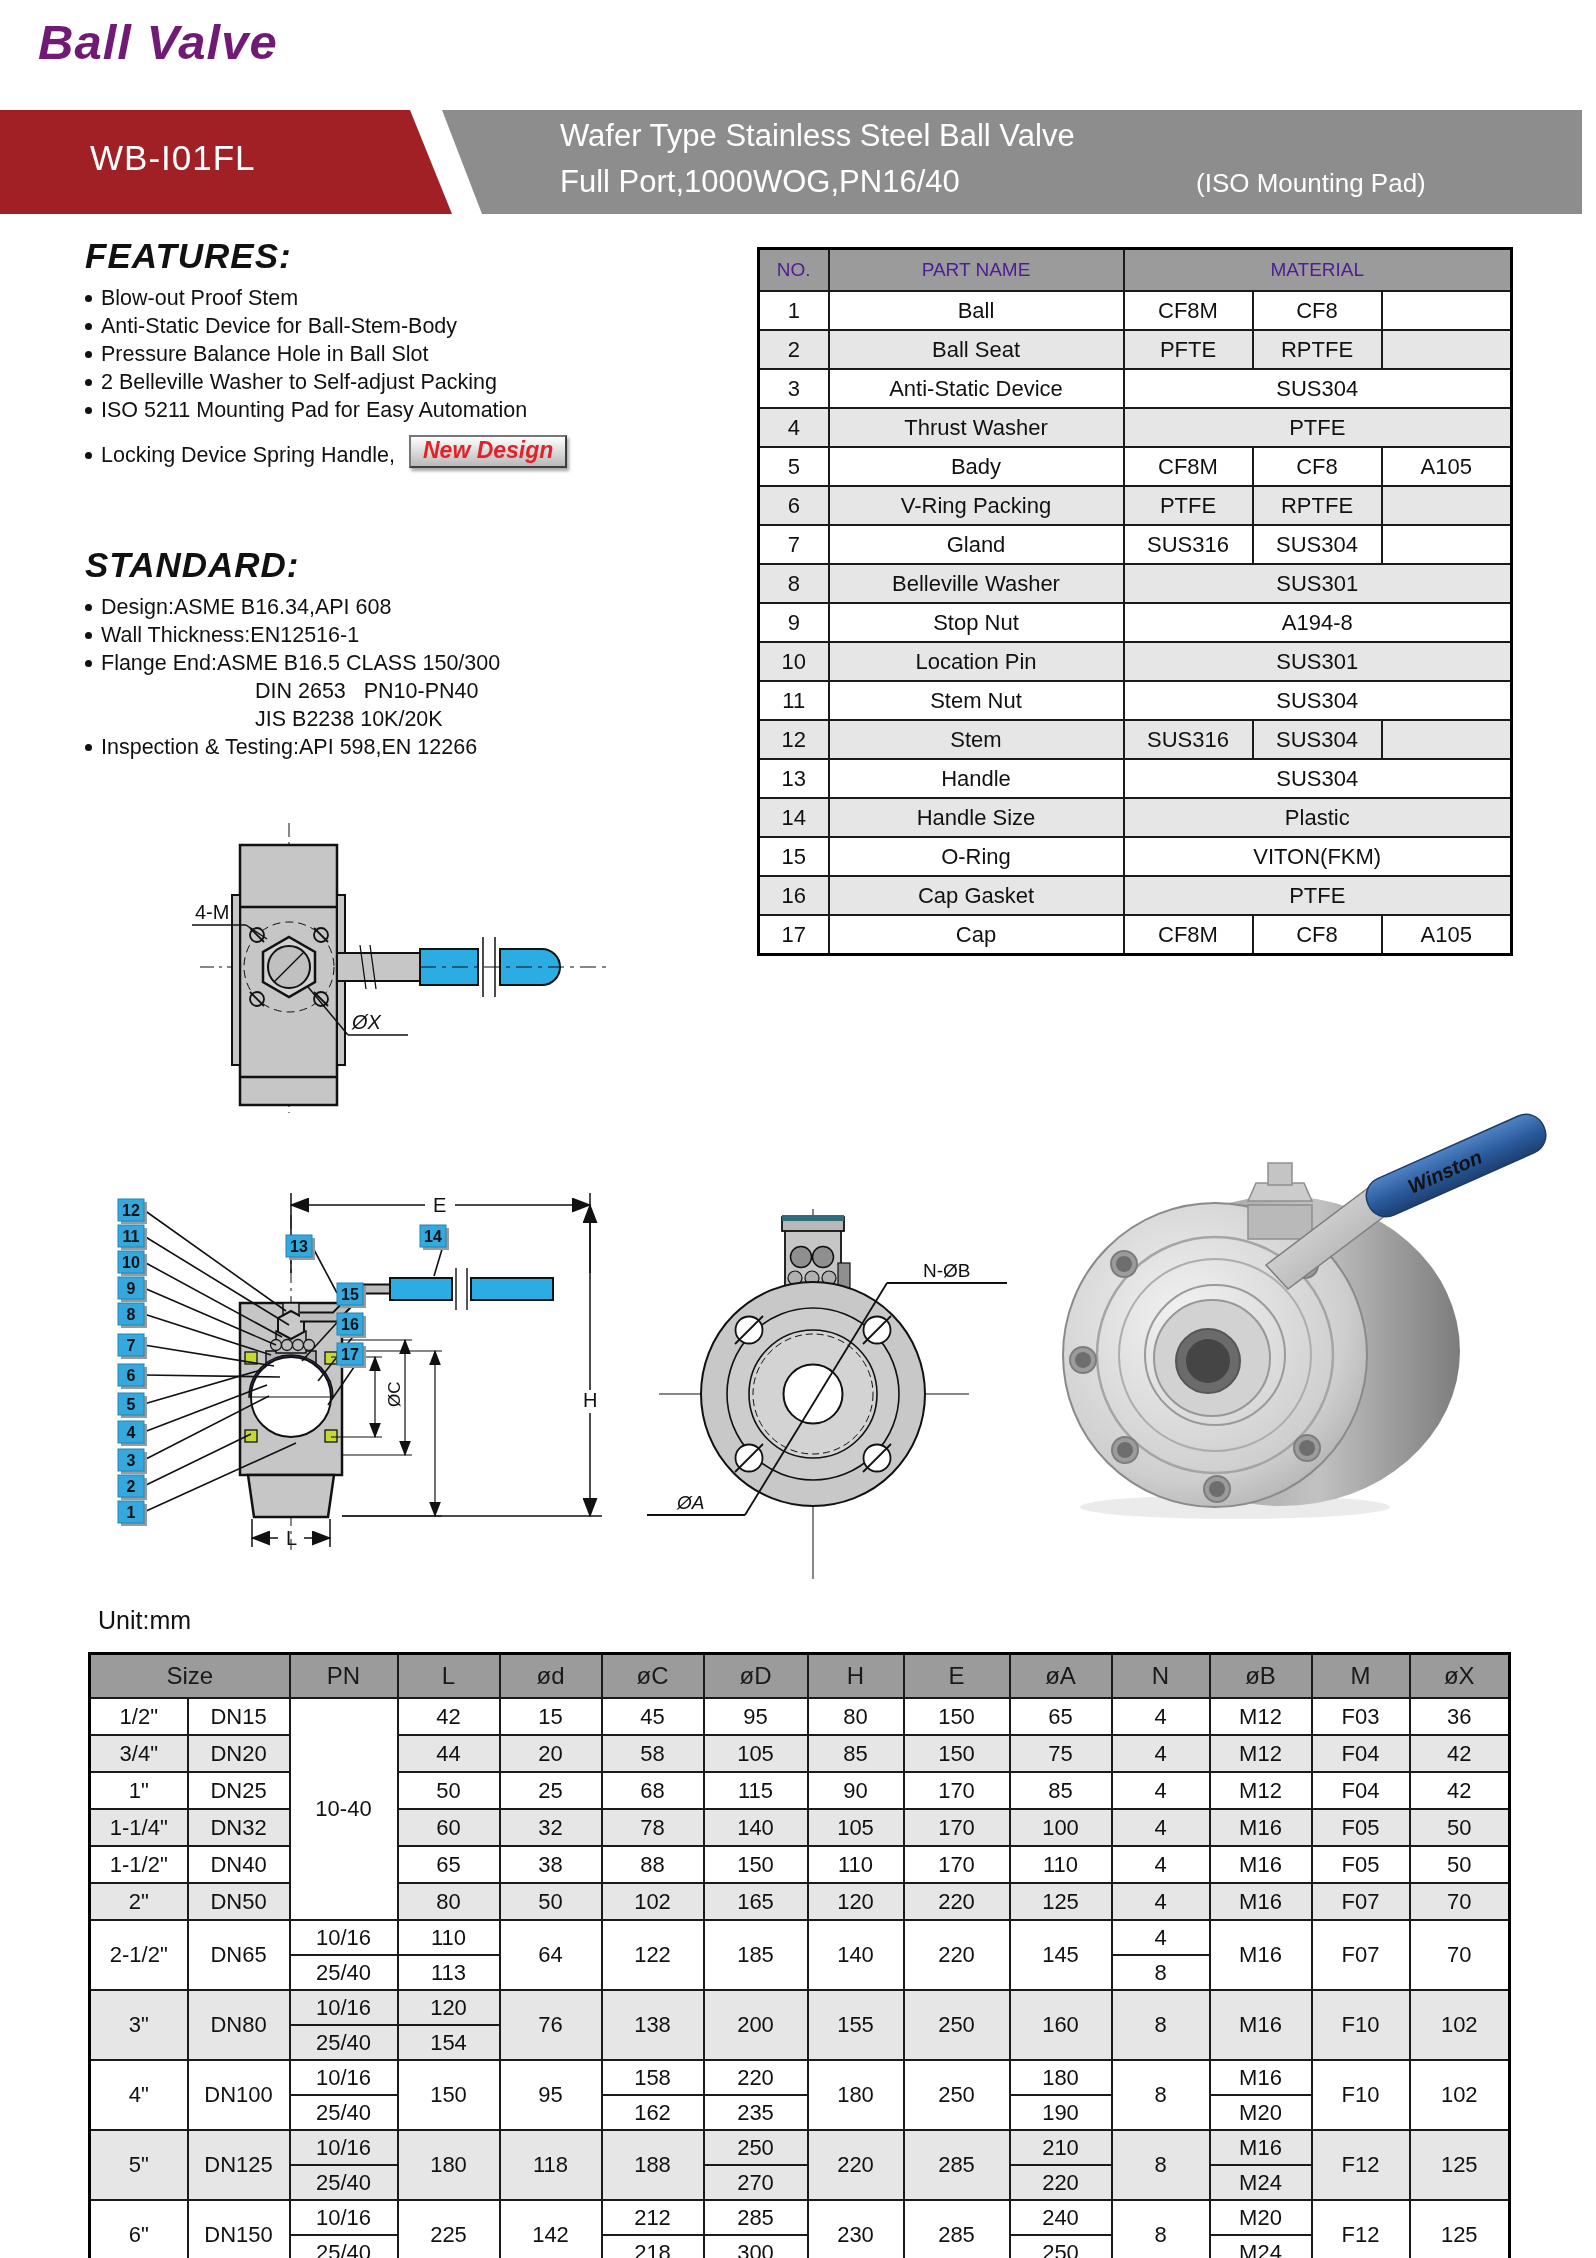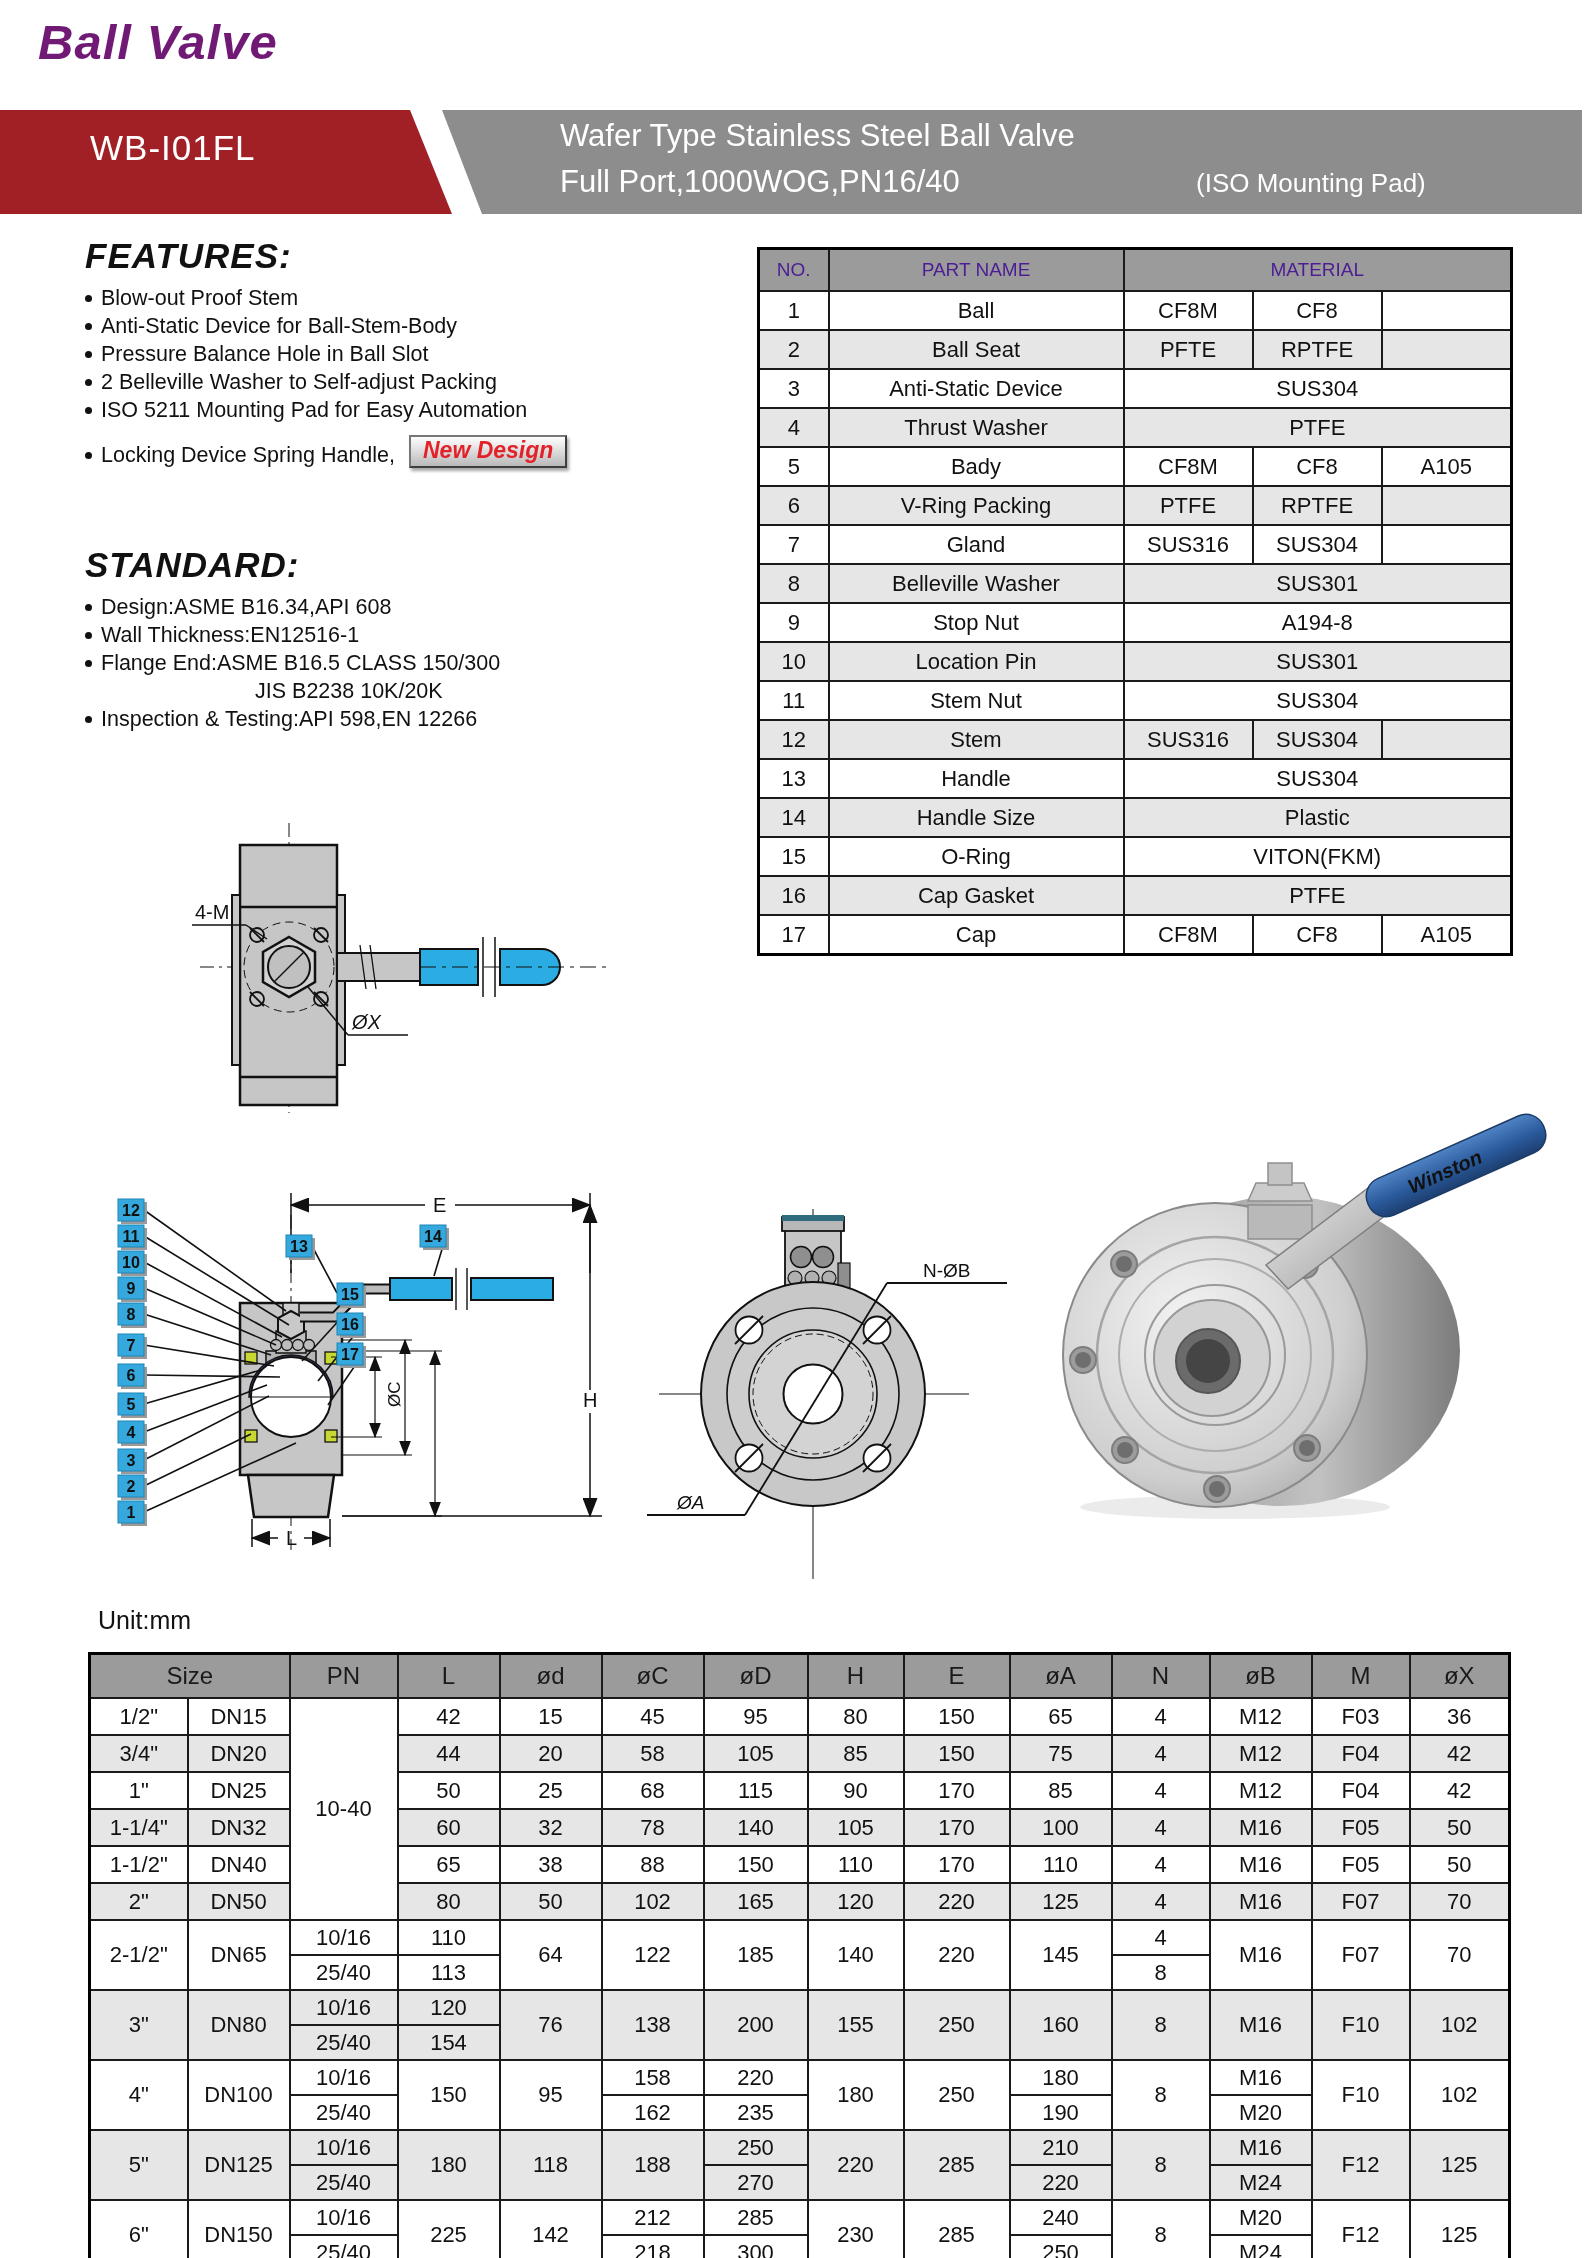--- a/index.html
+++ b/index.html
@@ -10,7 +10,7 @@
   
   .banner-red{position:absolute;left:0;top:110px;width:470px;height:104px;background:#a02026;
               clip-path:polygon(0 0,410px 0,452px 104px,0 104px);}
-  .banner-red span{position:absolute;left:90px;top:18px;color:#fff;font-size:35px;letter-spacing:1px;}
+  .banner-red span{position:absolute;left:90px;top:28px;color:#fff;font-size:35px;letter-spacing:1px;}
   .banner-gray{position:absolute;left:428px;top:110px;width:1154px;height:104px;background:#8d8d8d;
                clip-path:polygon(14px 0,100% 0,100% 100%,54px 100%);color:#fff;}
   .bl1{position:absolute;left:132px;top:8px;font-size:31px;}

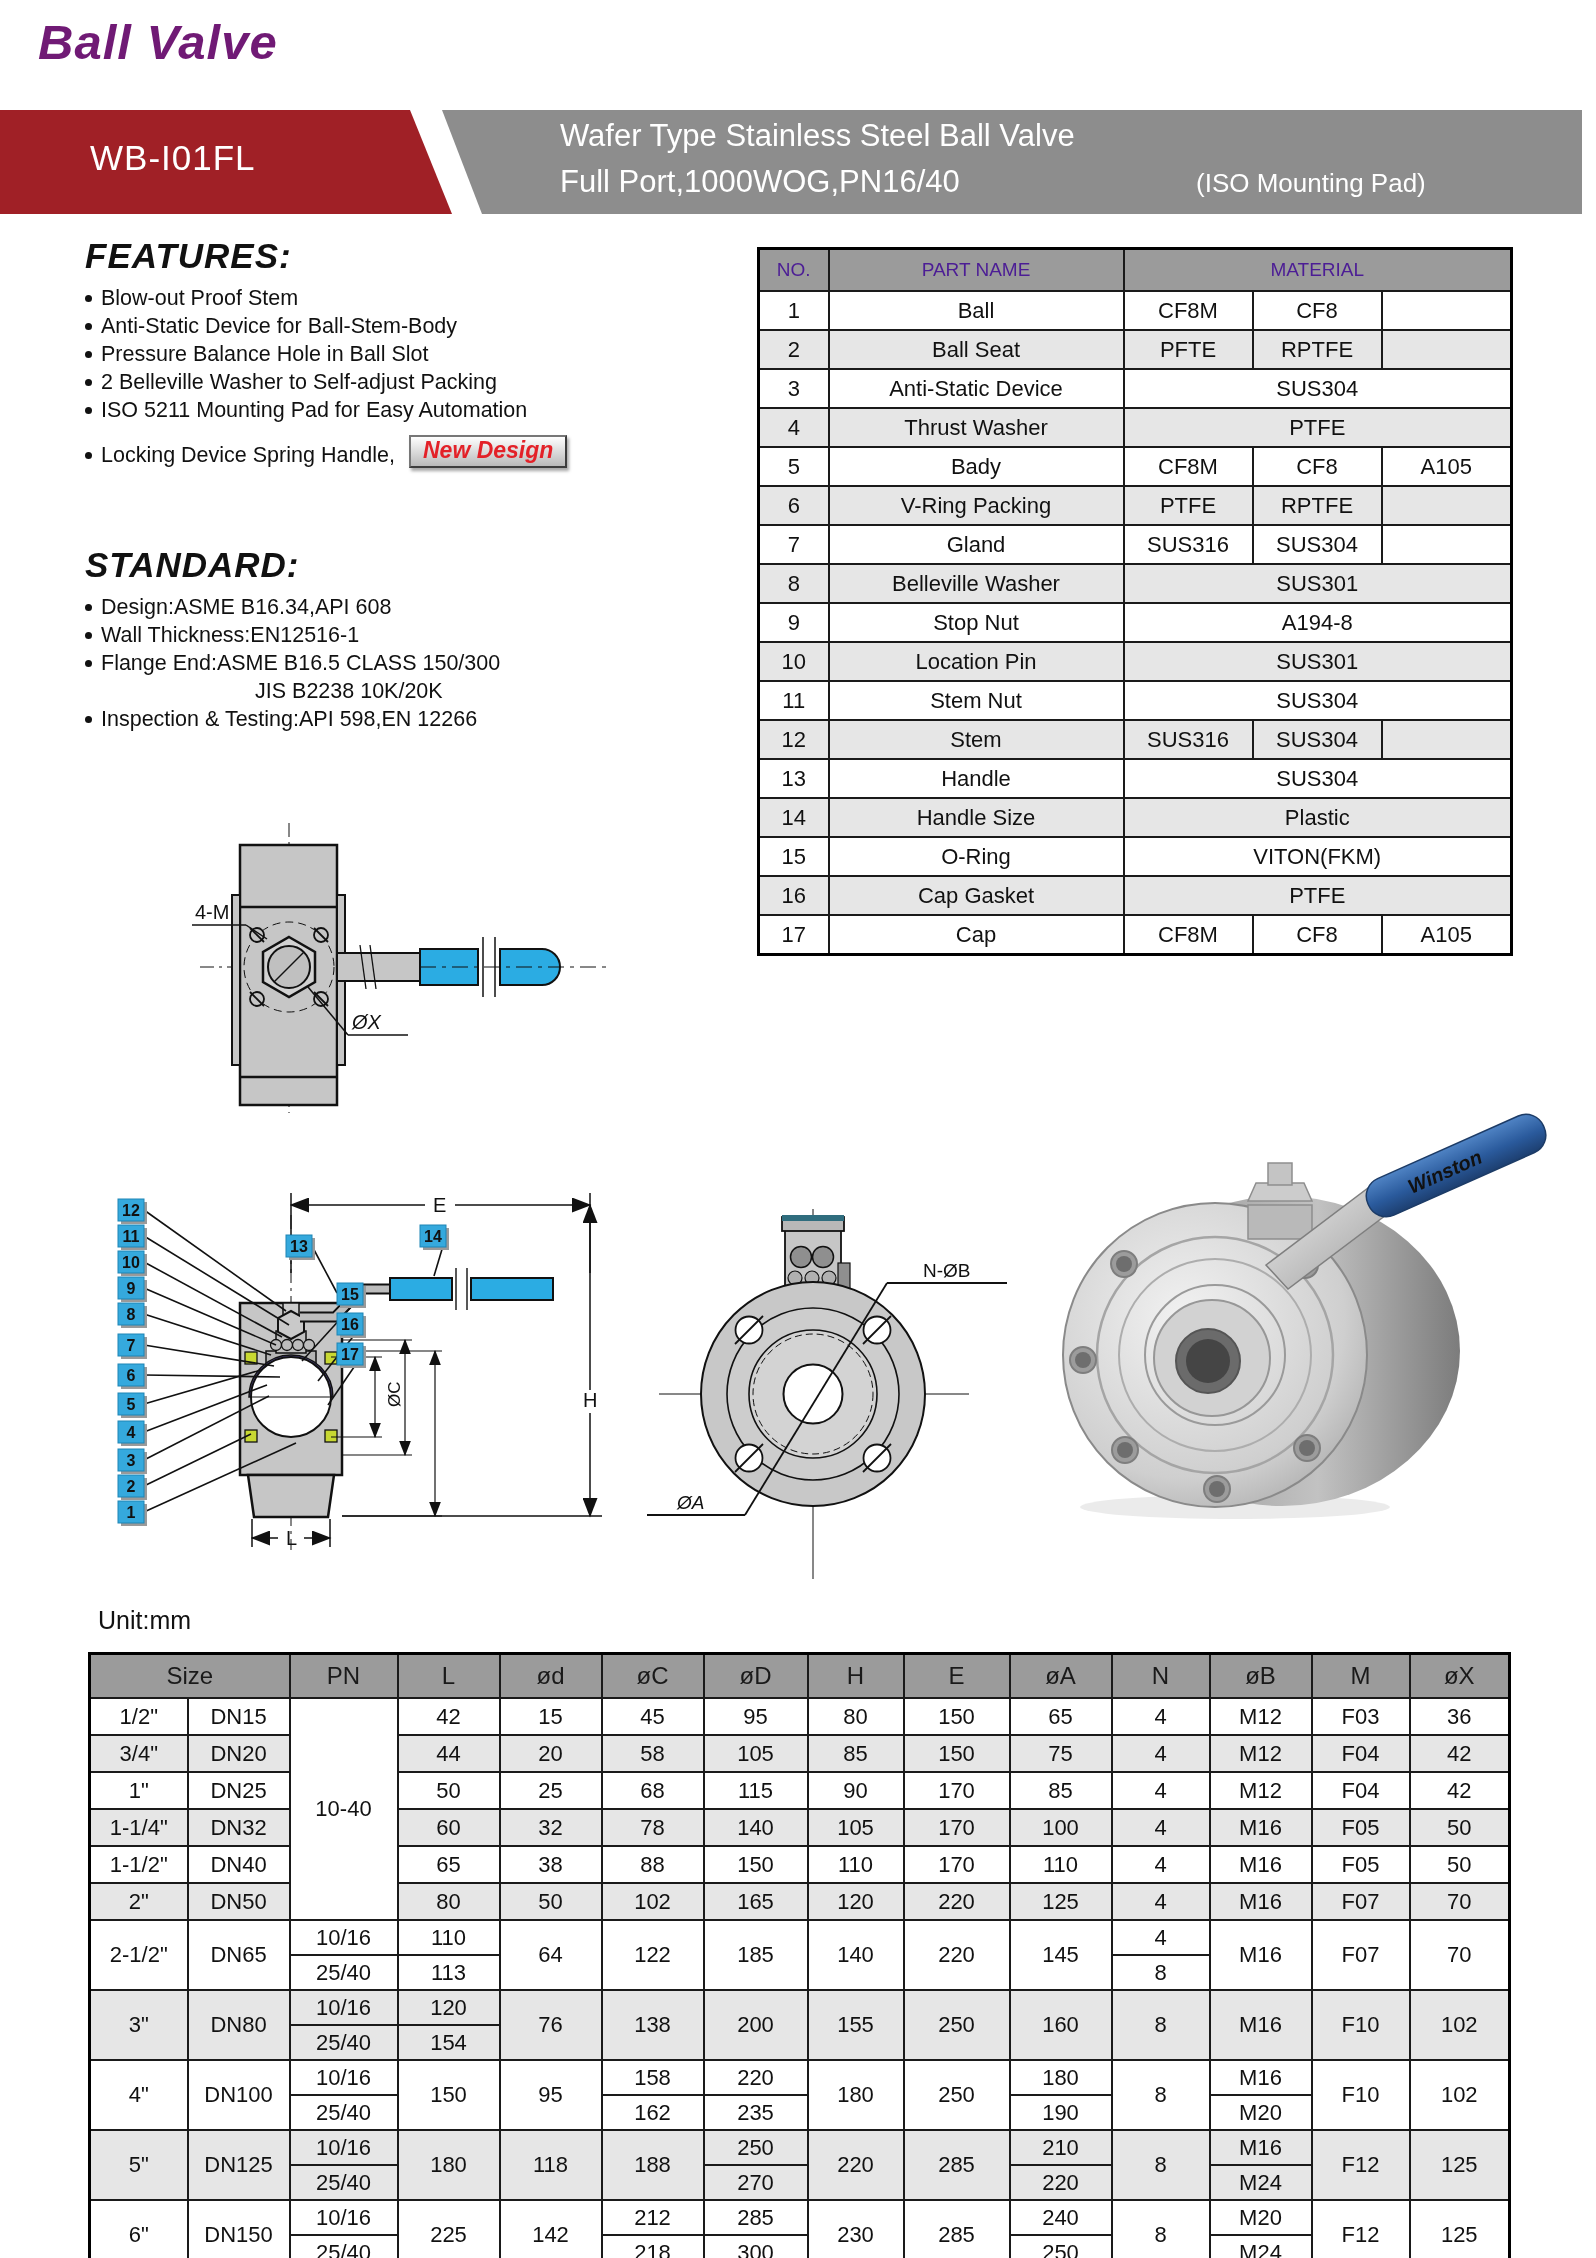--- a/index.html
+++ b/index.html
@@ -80,6 +80,7 @@
     <div class="li b" style="margin-top:8px">Design:ASME B16.34,API 608</div>
     <div class="li b">Wall Thickness:EN12516-1</div>
     <div class="li b">Flange End:ASME B16.5 CLASS 150/300</div>
+    <div class="li ind">DIN 2653   PN10-PN40</div>
     <div class="li ind">JIS B2238 10K/20K</div>
     <div class="li b">Inspection &amp; Testing:API 598,EN 12266</div>
   </div>

